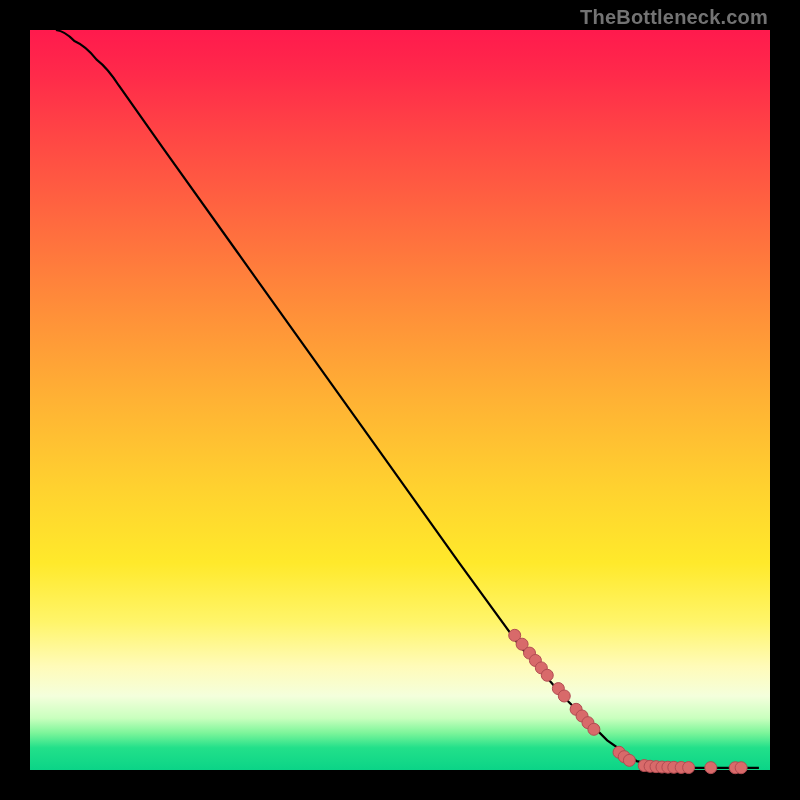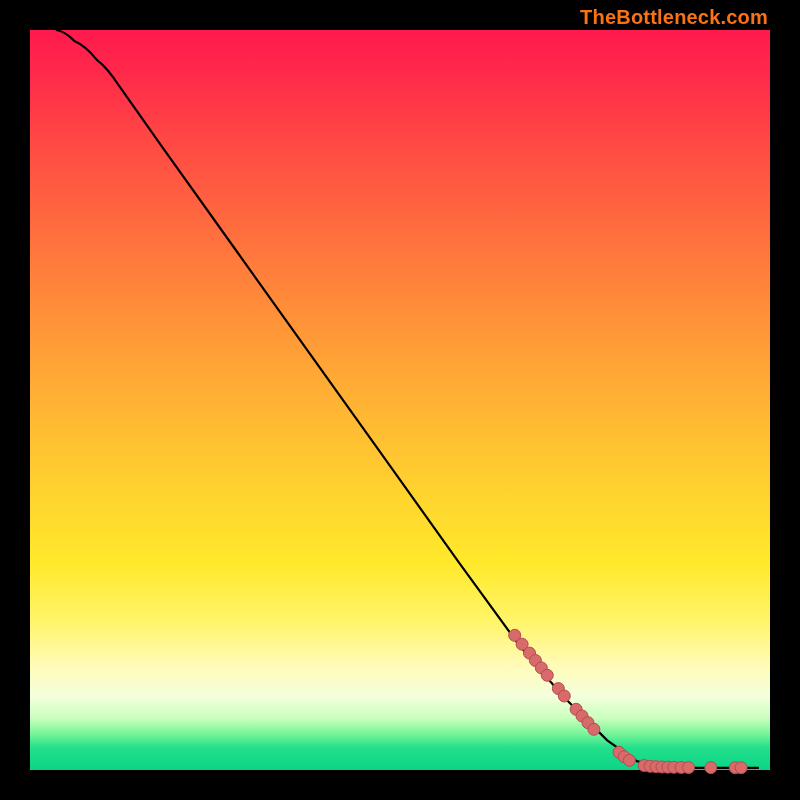--- a/index.html
+++ b/index.html
@@ -40,7 +40,7 @@
     right: 32px;
     top: 6px;
     font: 600 20px "Segoe UI", Arial, sans-serif;
-    color: #f97316;
+    color: #737373;
     letter-spacing: 0.2px;
   }
   svg.curve {

